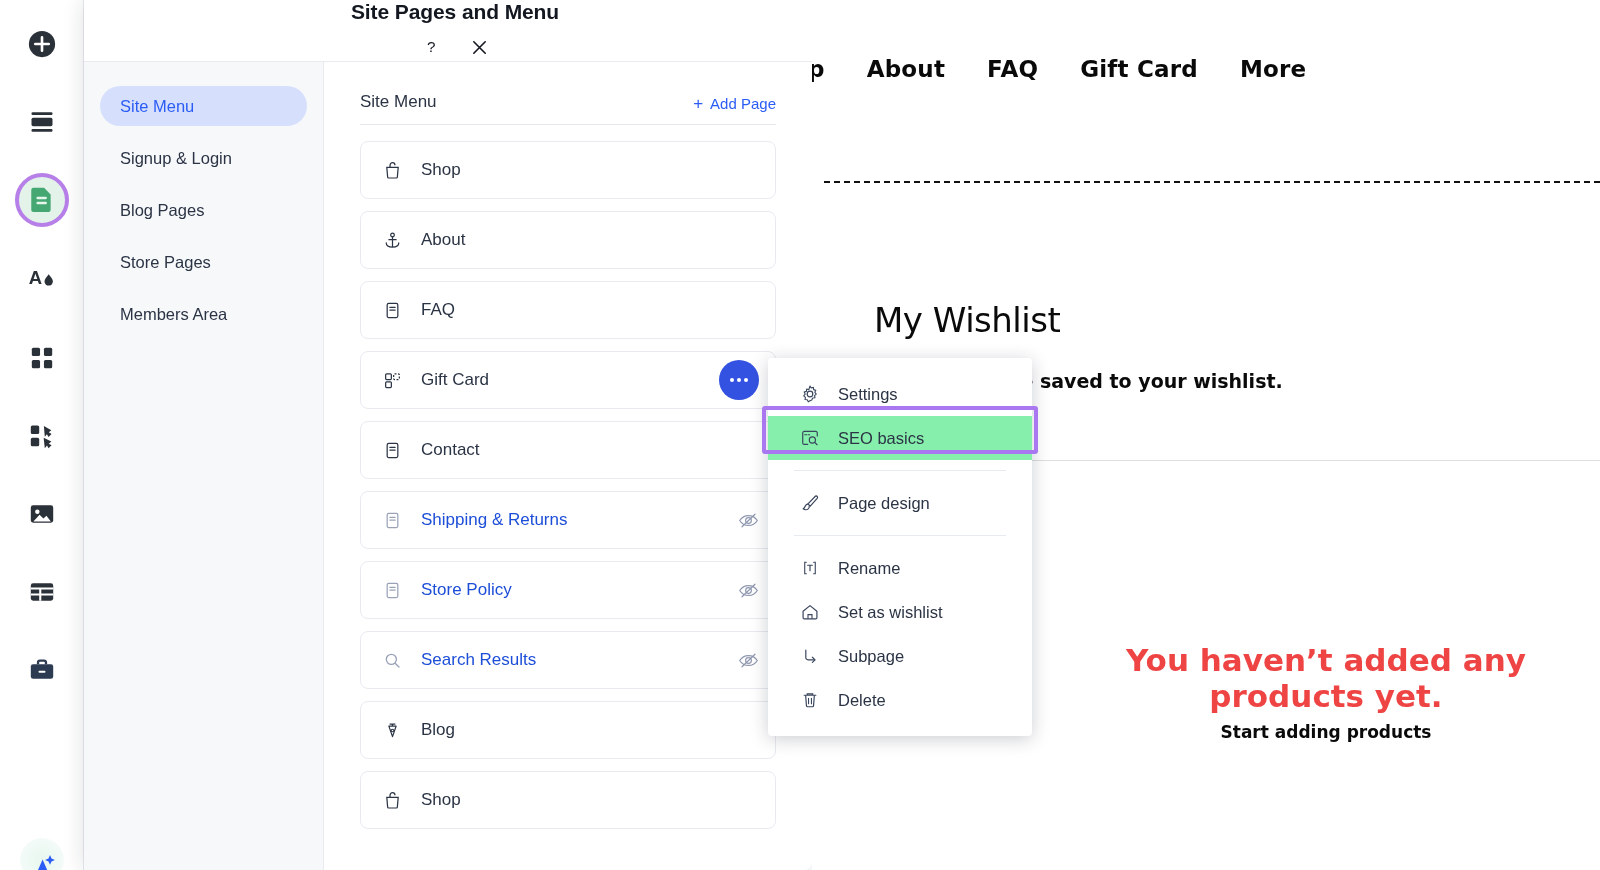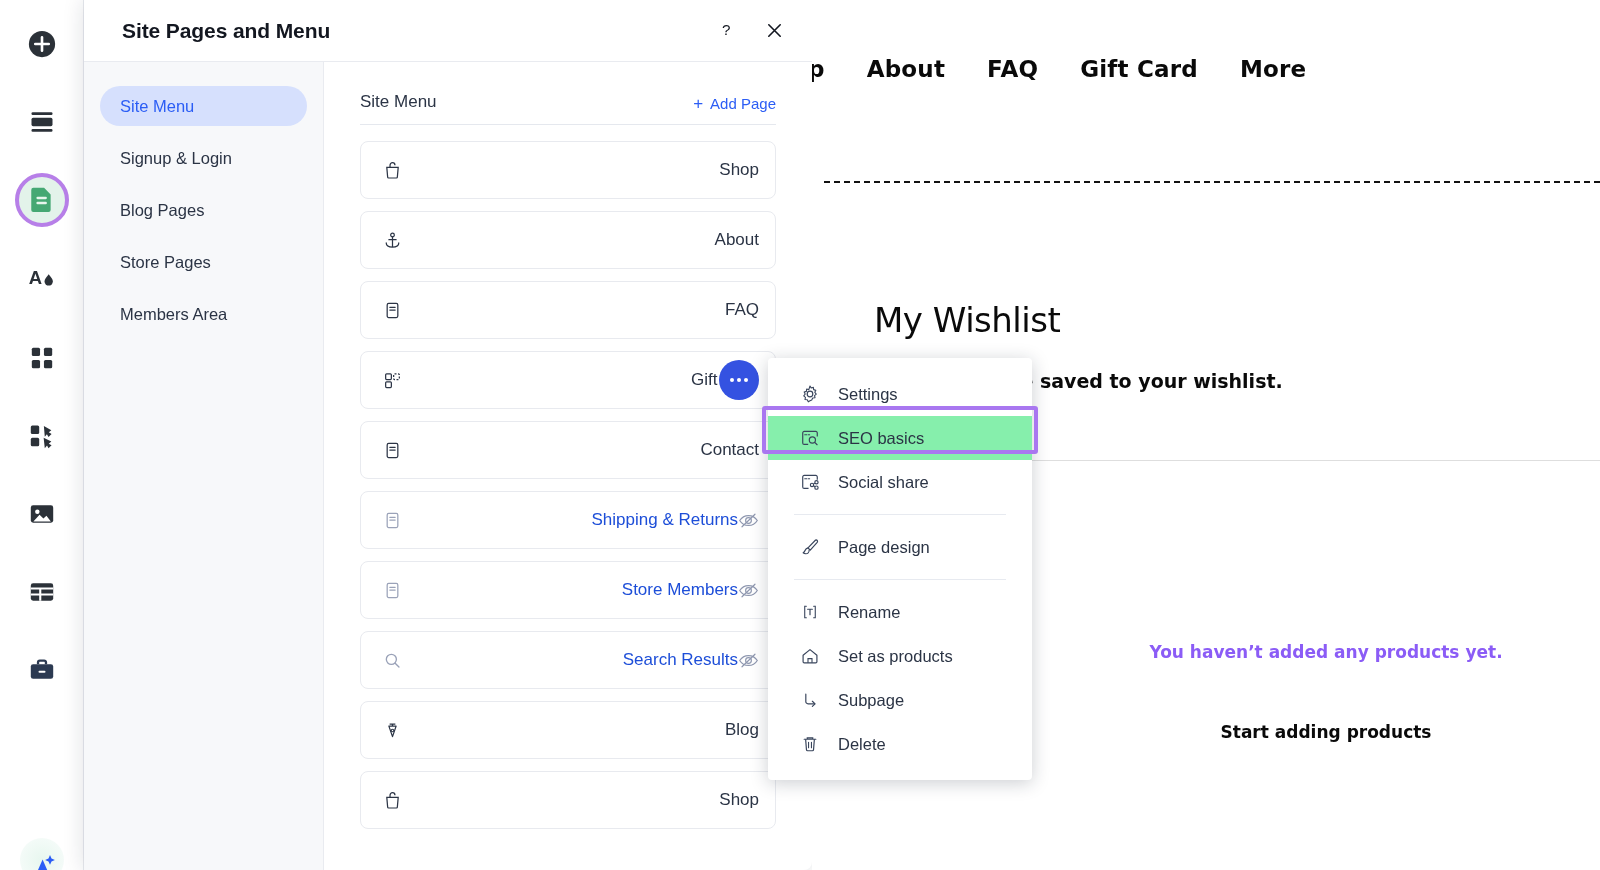--- a/index.html
+++ b/index.html
@@ -37,6 +37,7 @@
     height: 62px; display: flex; align-items: center;
     padding: 0 24px 0 38px; background:#fff;
     border-bottom: 1px solid #e9ebf0;
+    flex-direction: column;
   }
   .dlg-title {
     font-size: 21px; font-weight: bold; color: #131720; letter-spacing: -.1px;

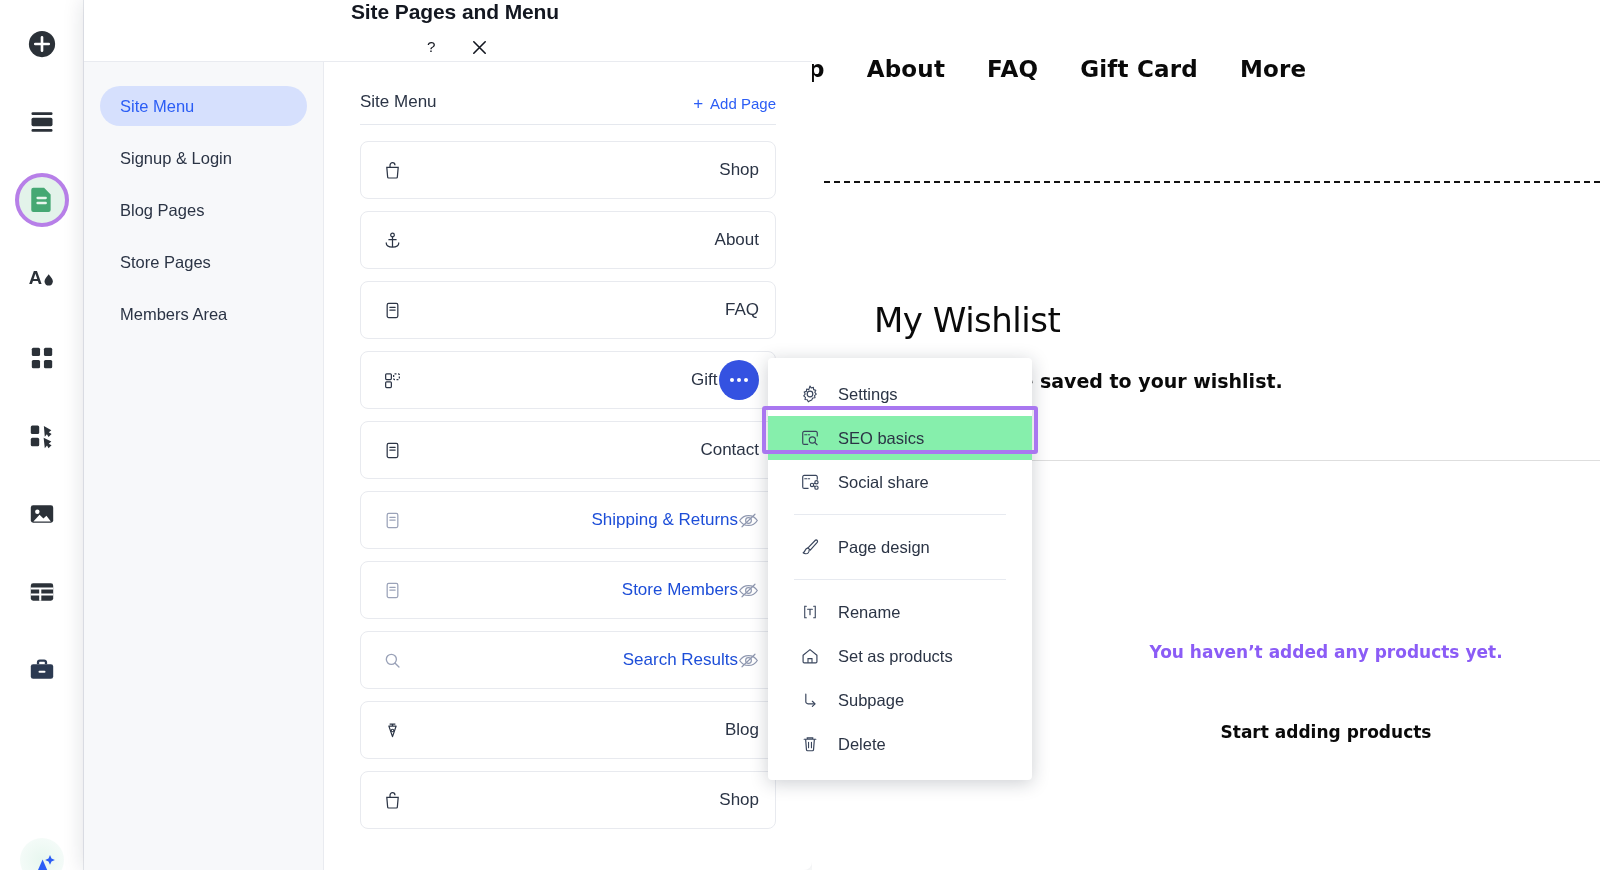--- a/index.html
+++ b/index.html
@@ -48,7 +48,7 @@
     width: 28px; height: 28px; display:flex; align-items:center; justify-content:center;
     cursor: pointer; color:#131720;
   }
-  .dlg-body { display: flex; height: 808px; text-align: right; }
+  .dlg-body { display: flex; height: 808px; }
 
   .dlg-nav {
     width: 240px; background: #f7f8fa; padding-top: 24px;

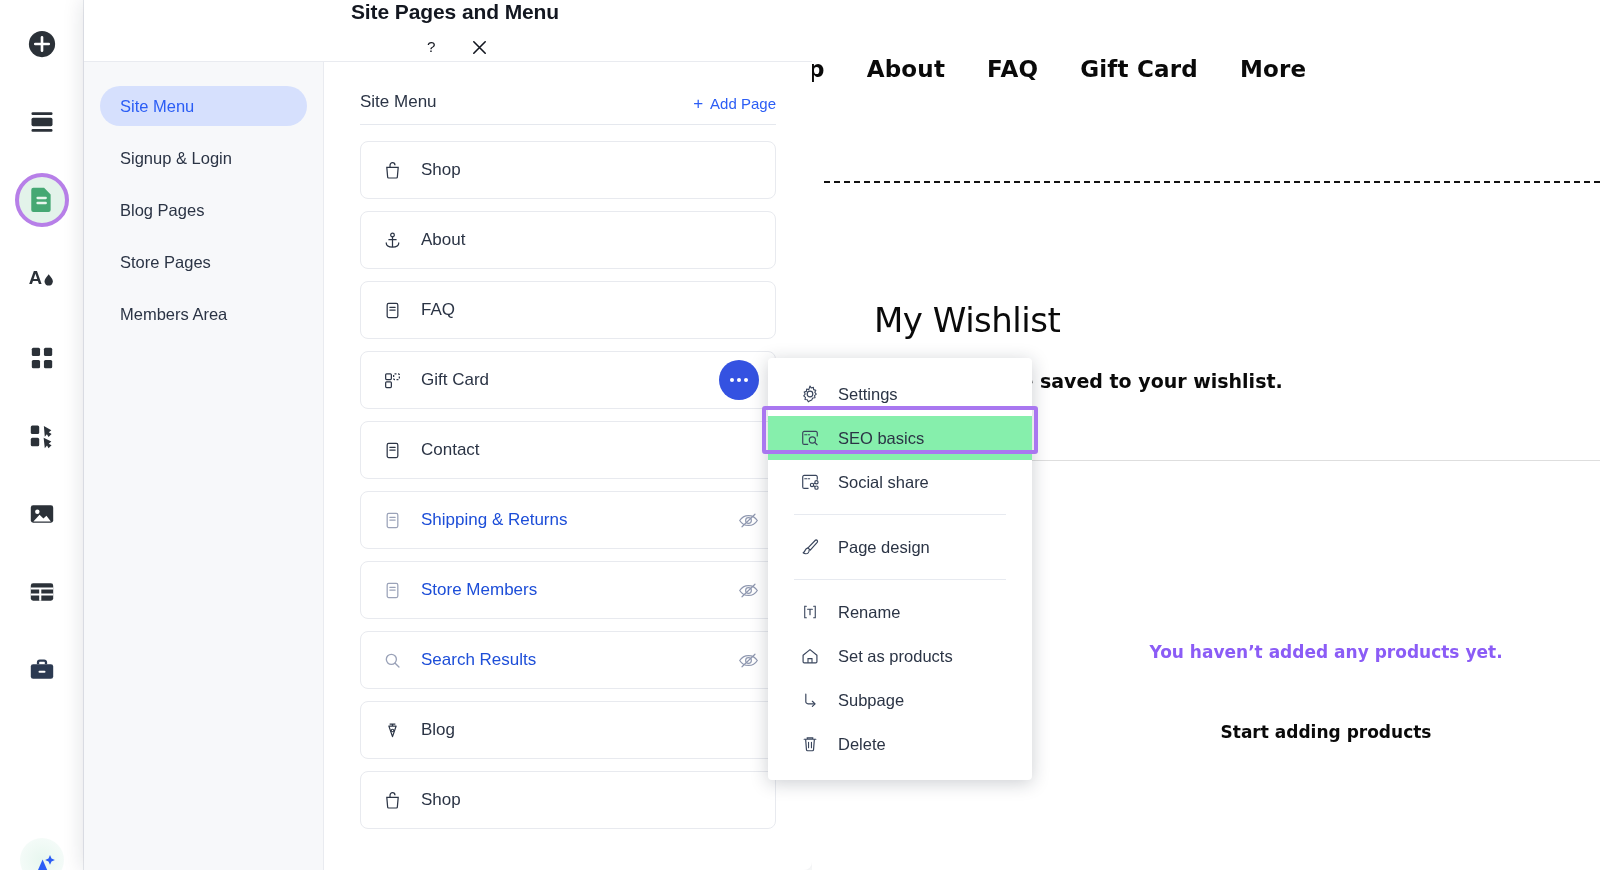--- a/index.html
+++ b/index.html
@@ -483,20 +483,6 @@
       <span class="ctx-lbl">SEO basics</span>
     </div>
 
-    <div class="ctx-item">
-      <span class="ctx-ico">
-        <svg width="20" height="20" viewBox="0 0 22 22">
-            <path d="M3 5.4a1.6 1.6 0 0 1 1.6-1.6h12.8A1.6 1.6 0 0 1 19 5.4v3" fill="none" stroke="currentColor" stroke-width="1.3"></path>
-            <path d="M3 5.4v11a1.6 1.6 0 0 0 1.6 1.6H9.4" fill="none" stroke="currentColor" stroke-width="1.3"></path>
-            <path d="M5.2 7.4h2.4M9.2 7.4h1.4" stroke="currentColor" stroke-width="1.2" stroke-linecap="round"></path>
-            <circle cx="18.1" cy="11.3" r="1.8" fill="none" stroke="currentColor" stroke-width="1.3"></circle>
-            <circle cx="13.2" cy="14.2" r="1.8" fill="none" stroke="currentColor" stroke-width="1.3"></circle>
-            <circle cx="18.1" cy="17.2" r="1.8" fill="none" stroke="currentColor" stroke-width="1.3"></circle>
-            <path d="M14.8 13.3l1.8-1.1M14.8 15.2l1.8 1.1" stroke="currentColor" stroke-width="1.2"></path>
-          </svg>
-      </span>
-      <span class="ctx-lbl">Social share</span>
-    </div>
 
     <div class="ctx-sep"></div>
 

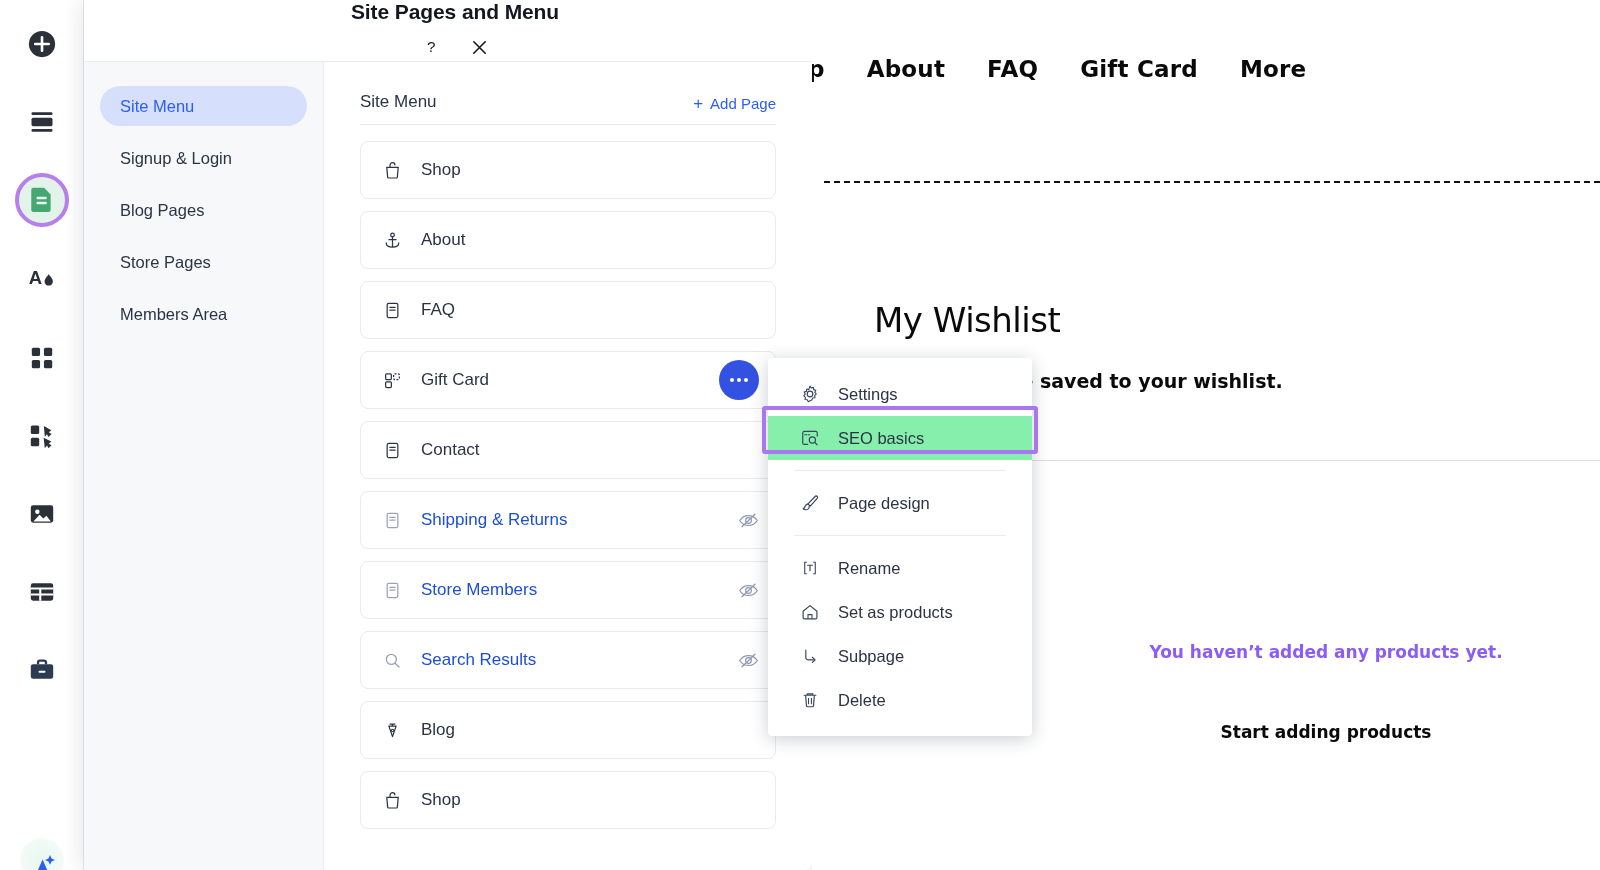--- a/index.html
+++ b/index.html
@@ -390,7 +390,7 @@
                   <path d="M7.2 6.6h5.6M7.2 9.6h5.6" stroke="currentColor" stroke-width="1.3" stroke-linecap="round"></path>
                 </svg>
             </span>
-            <span class="pg-label">Store Members</span>
+            <span class="pg-label">Store Policy</span>
             <span class="eye-off">
               <svg width="21" height="21" viewBox="0 0 22 22">
                   <path d="M1.8 11S5 5.8 11 5.8 20.2 11 20.2 11 17 16.2 11 16.2 1.8 11 1.8 11z" fill="none" stroke="currentColor" stroke-width="1.25"></path>

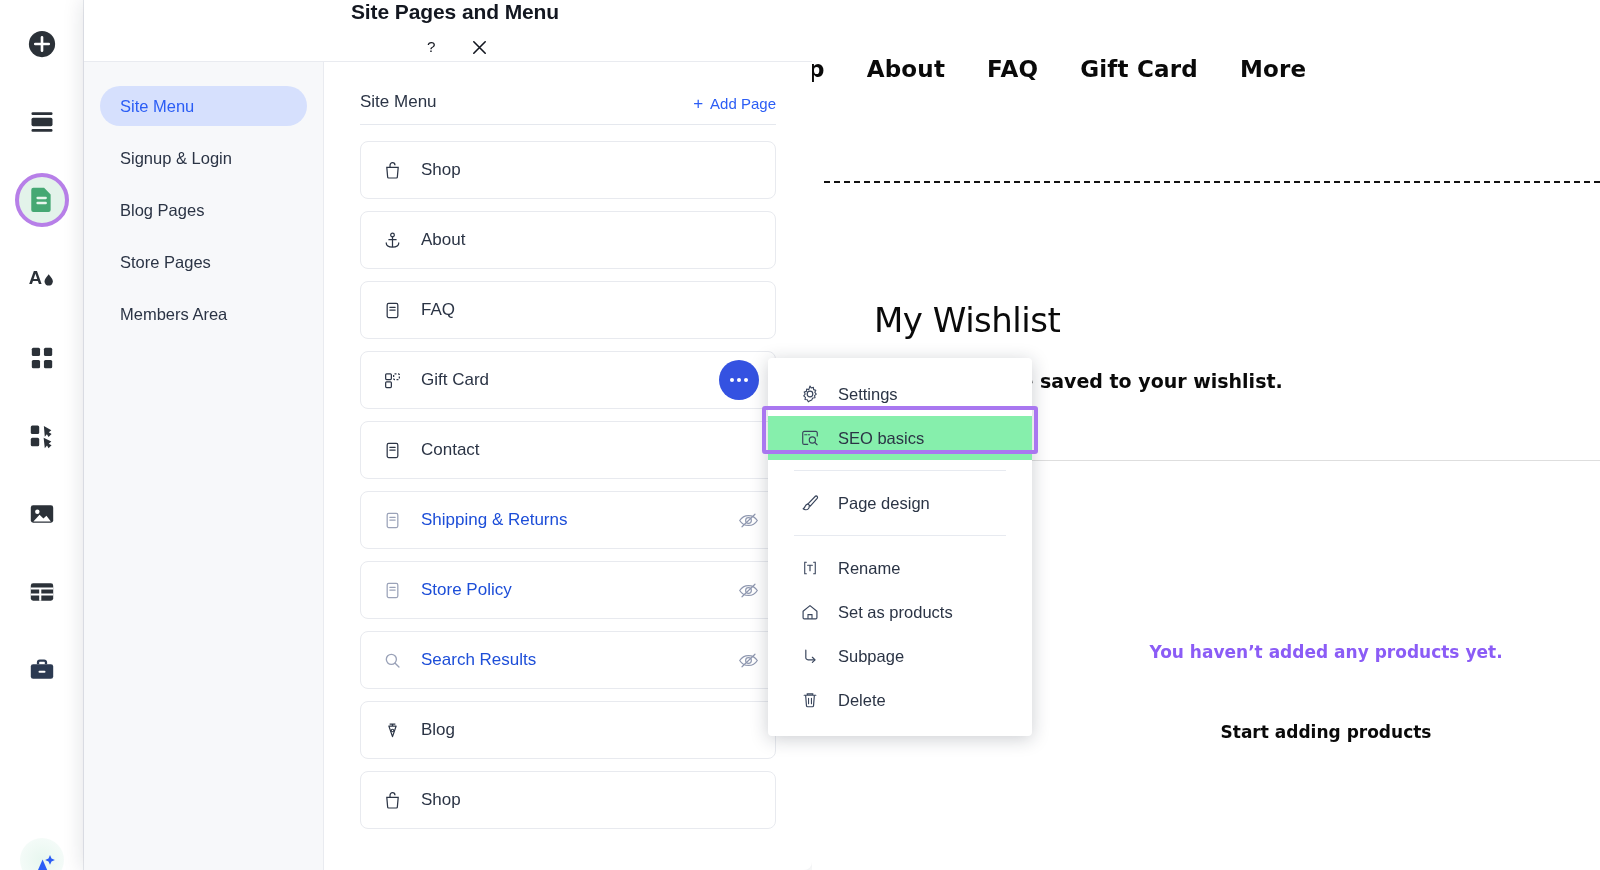--- a/index.html
+++ b/index.html
@@ -516,7 +516,7 @@
             <path d="M8.8 18.5v-4.6h4.4v4.6" fill="none" stroke="currentColor" stroke-width="1.2"></path>
           </svg>
       </span>
-      <span class="ctx-lbl">Set as products</span>
+      <span class="ctx-lbl">Set as wishlist</span>
     </div>
 
 

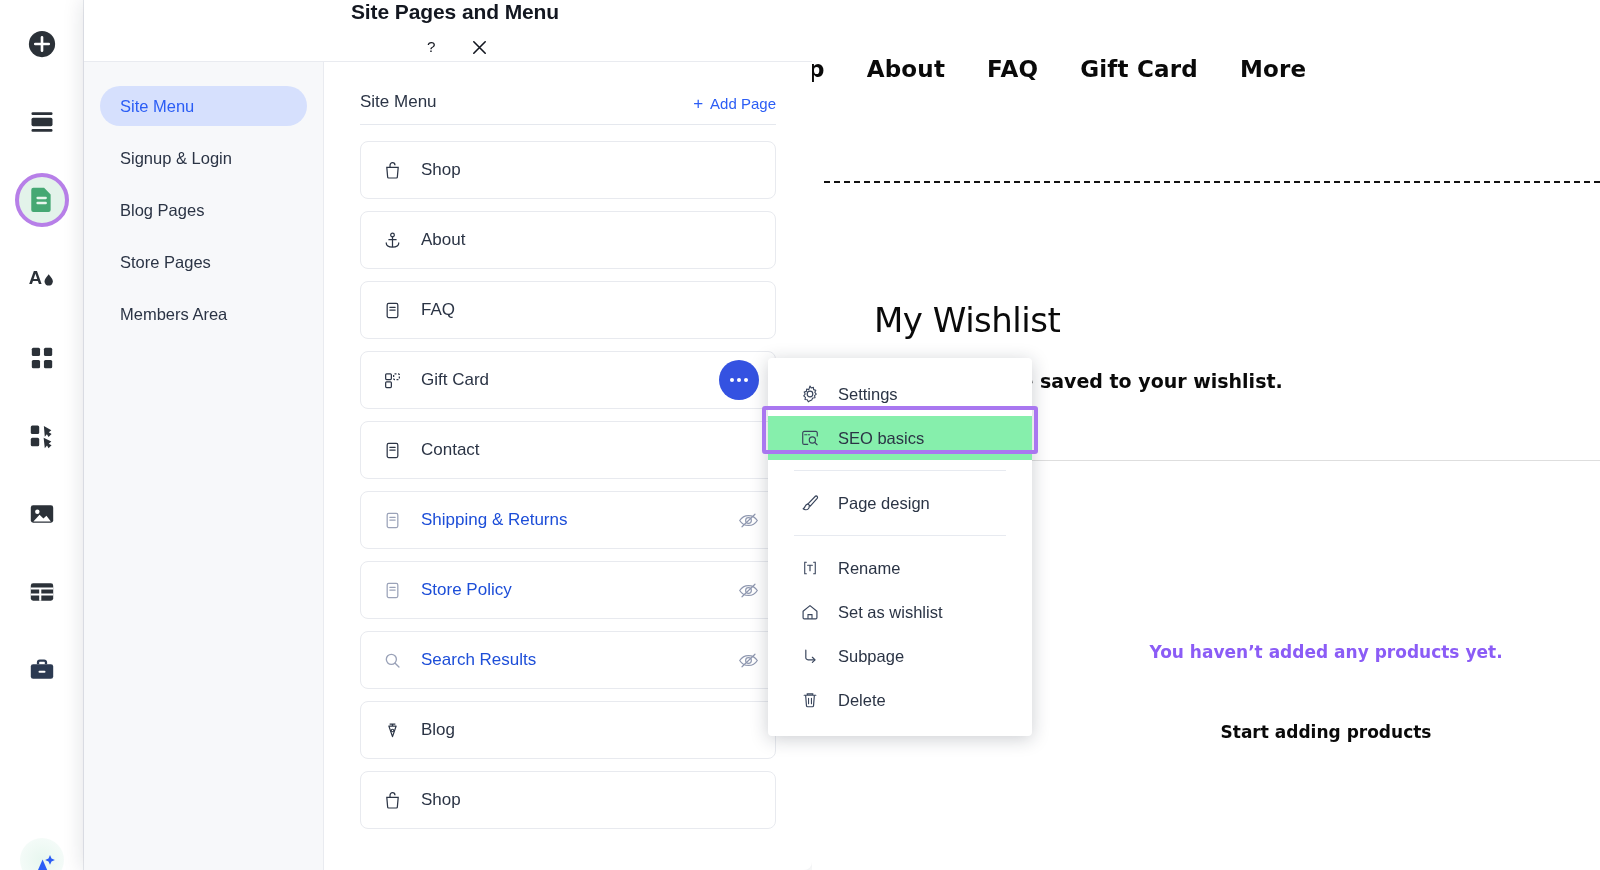--- a/index.html
+++ b/index.html
@@ -130,7 +130,7 @@
   }
   .prev-empty-title {
     position: absolute; left: 0; right: 0; top: 642px; text-align: center;
-    font-size: 17px; font-weight: bold; color: #8b5cf6;
+    font-size: 31px; font-weight: bold; color: #ef4444;
     font-family: "DejaVu Sans", sans-serif; padding-left: 240px;
   }
   .prev-empty-cta {

